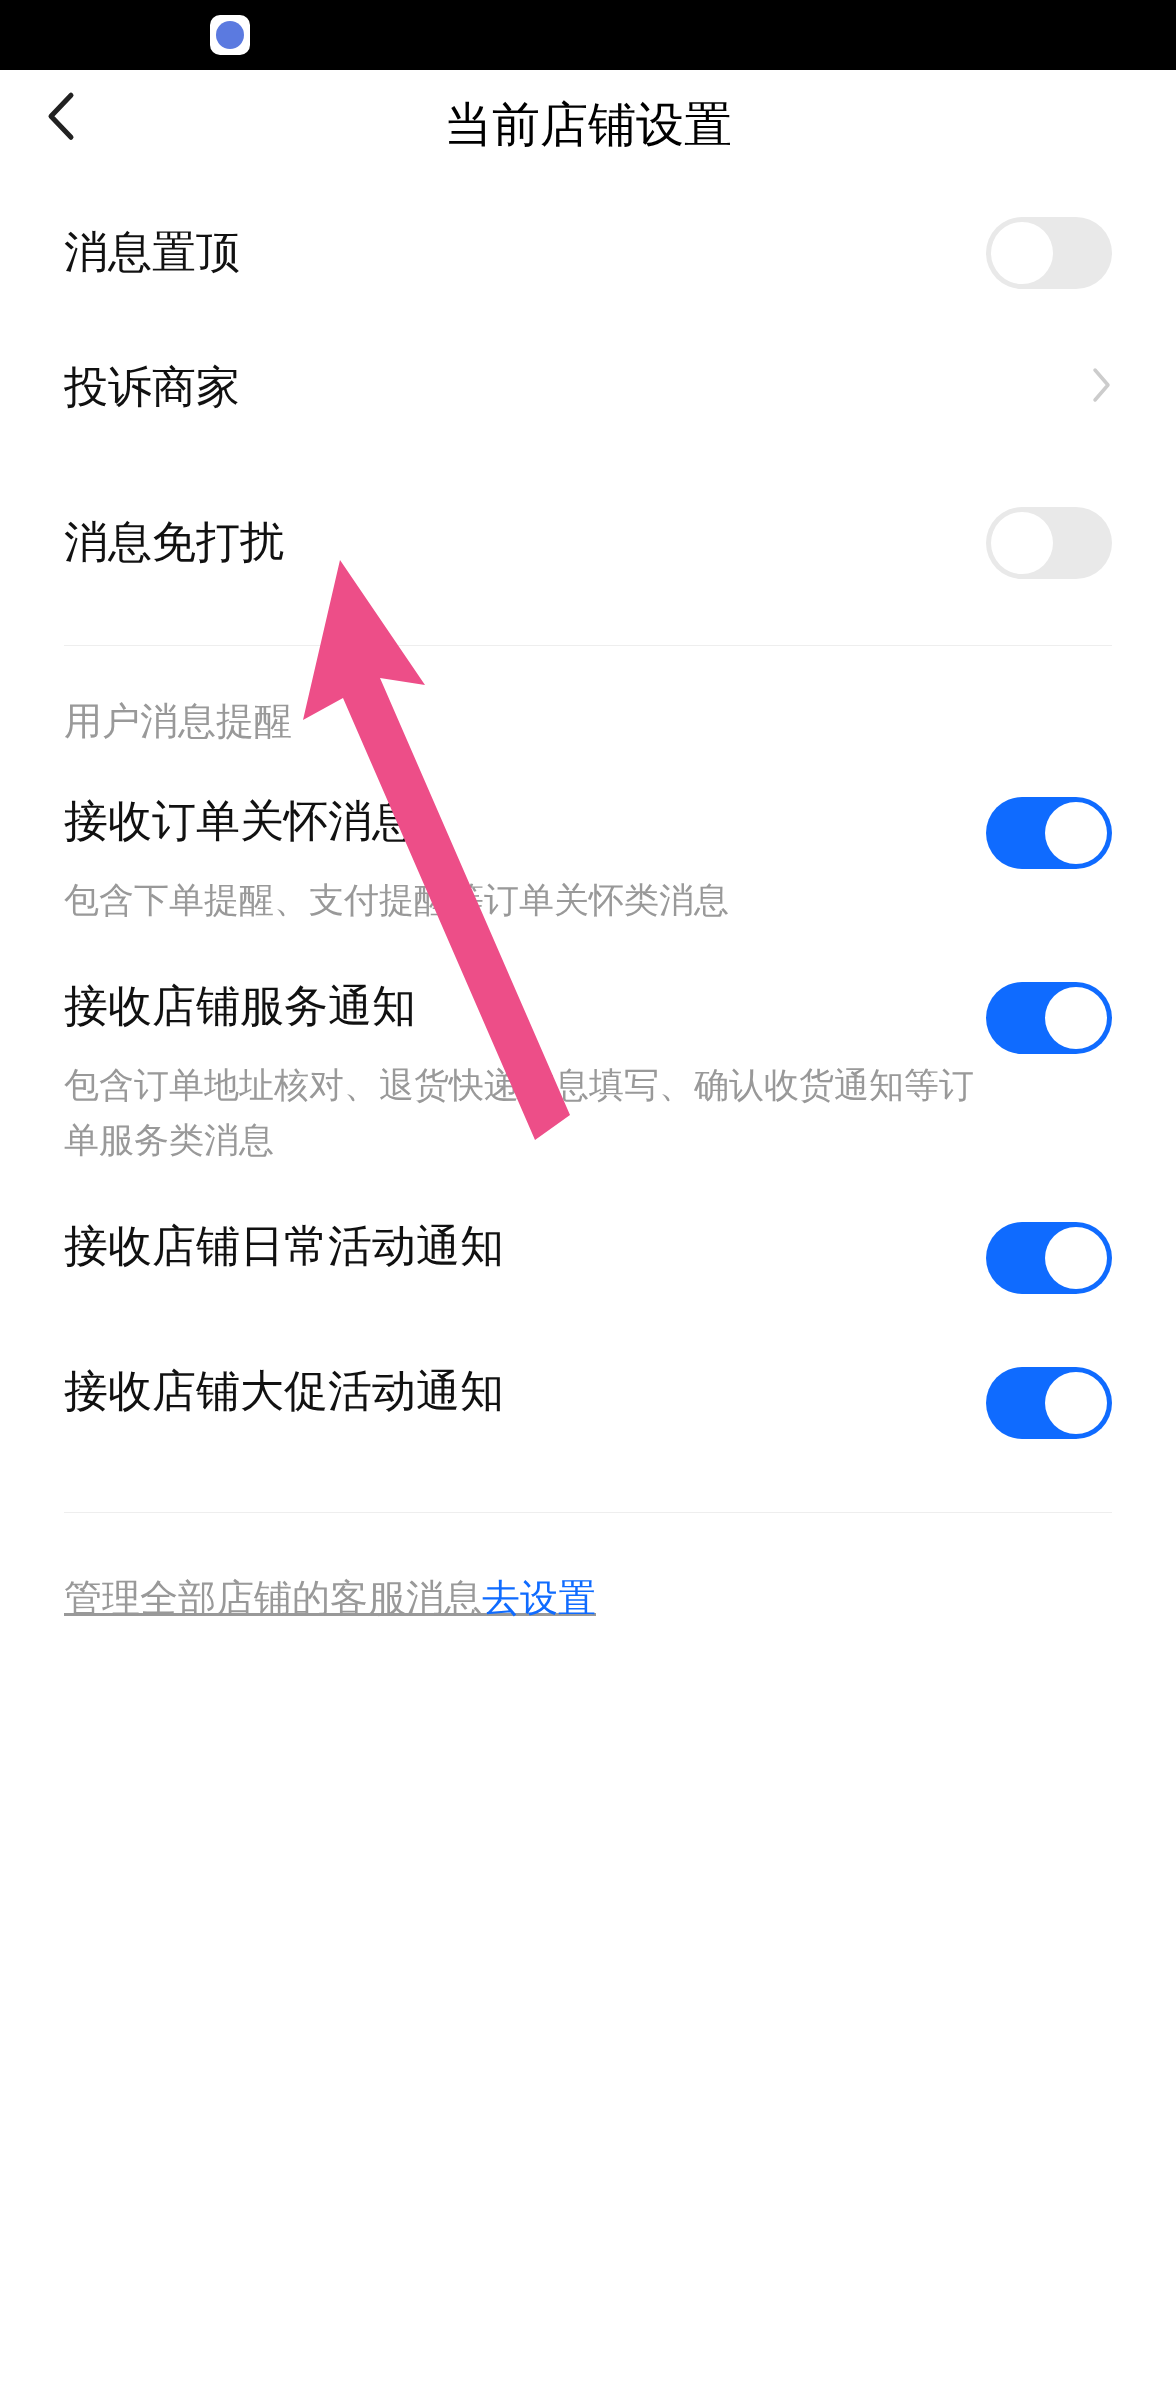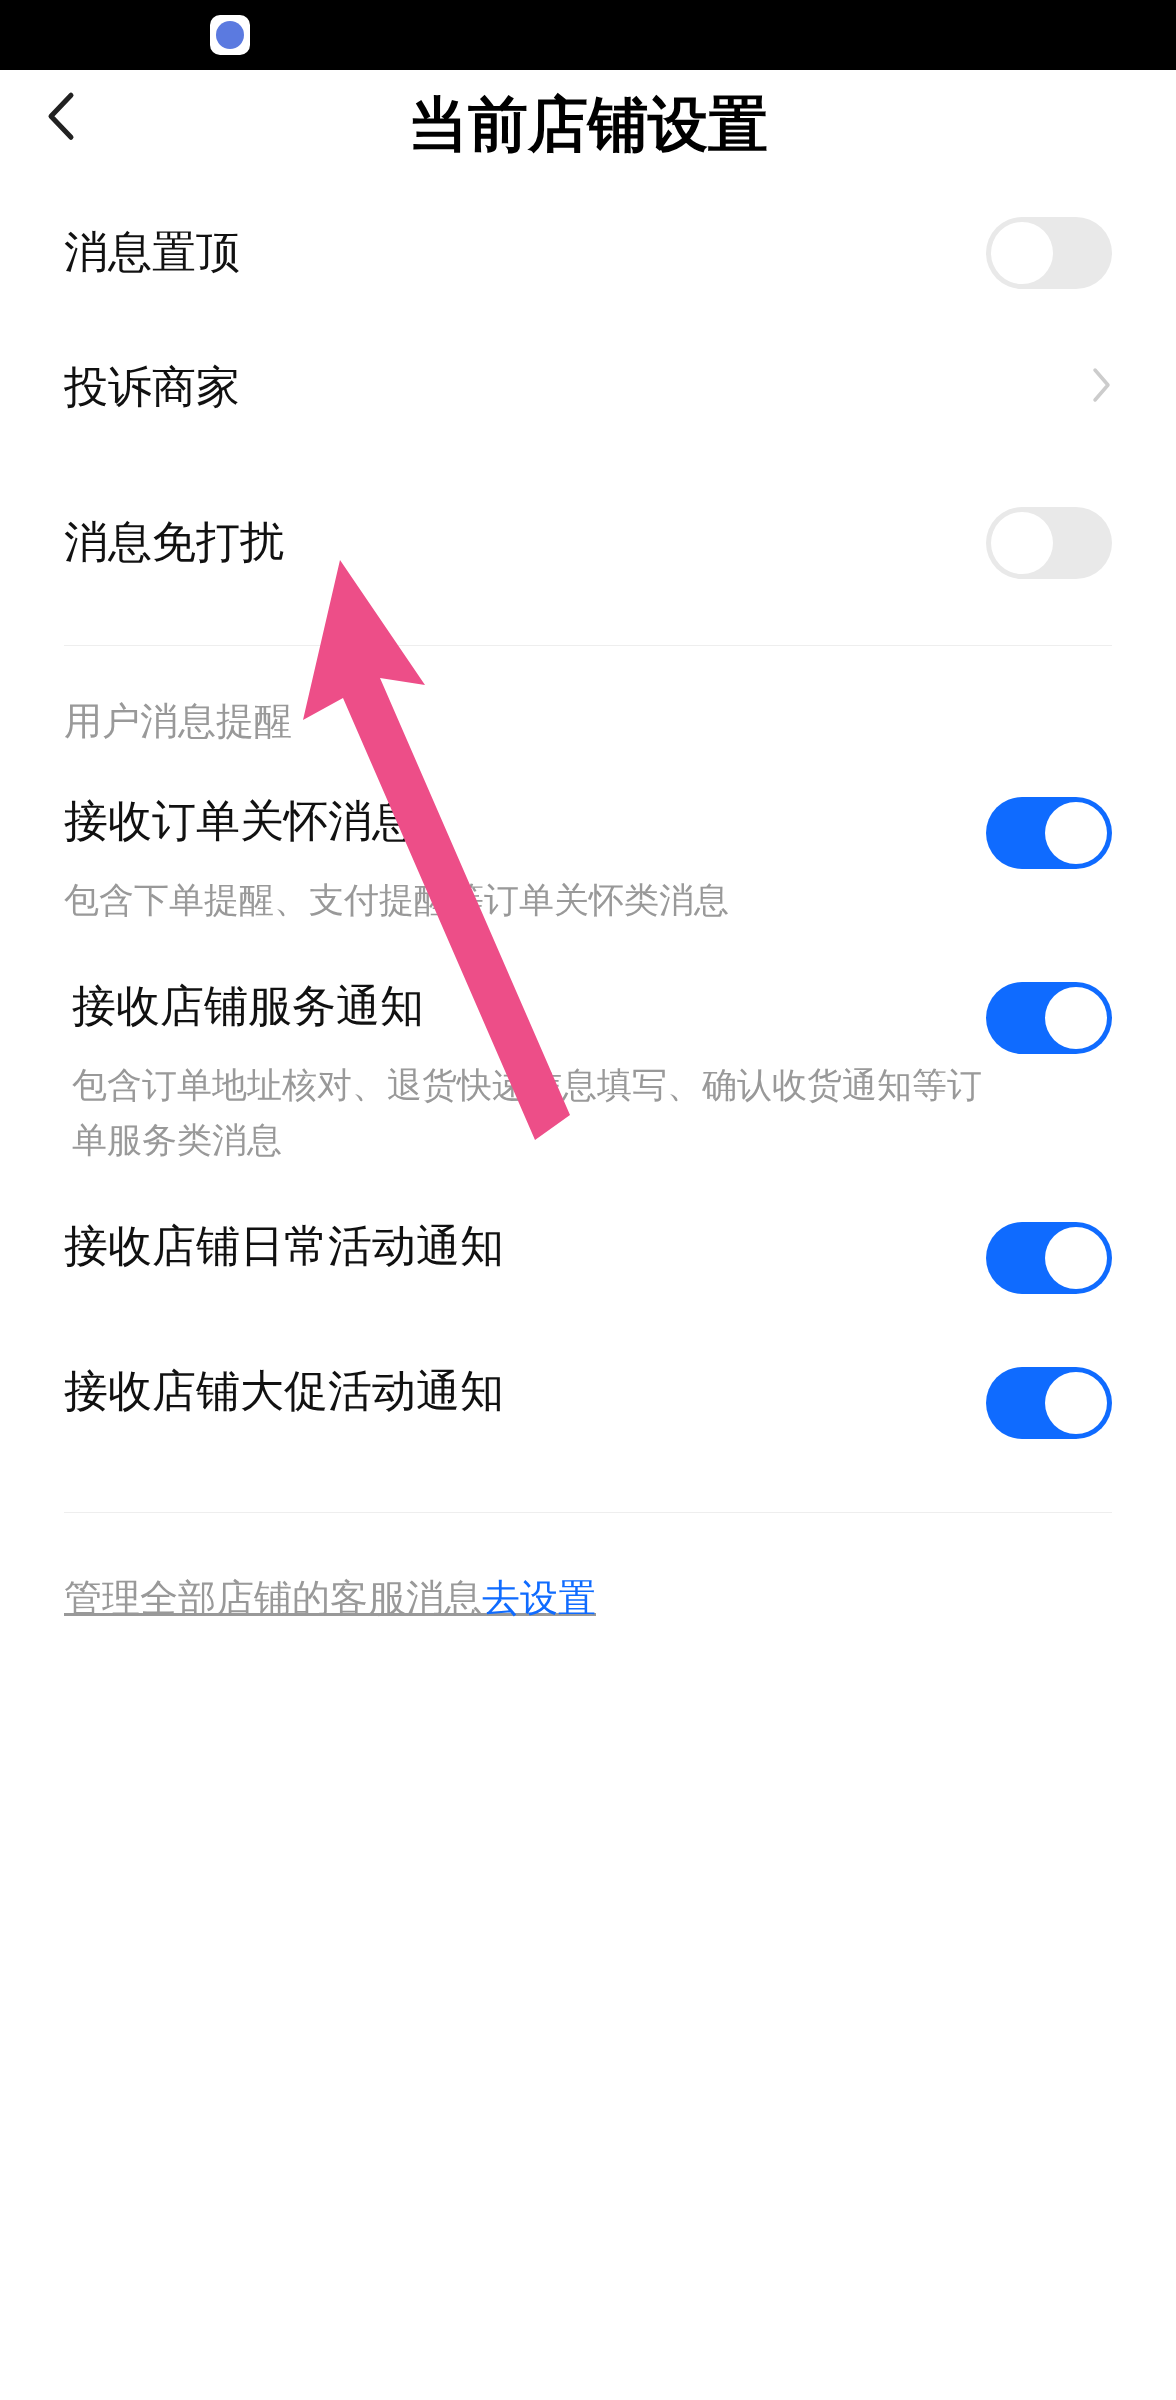--- a/index.html
+++ b/index.html
@@ -56,8 +56,8 @@
       transform: translateY(-55%);
     }
     .nav-title {
-      font-size: 60px;
-      font-weight: 700;
+      font-size: 48px;
+      font-weight: 400;
       color: #000;
     }
     .content {

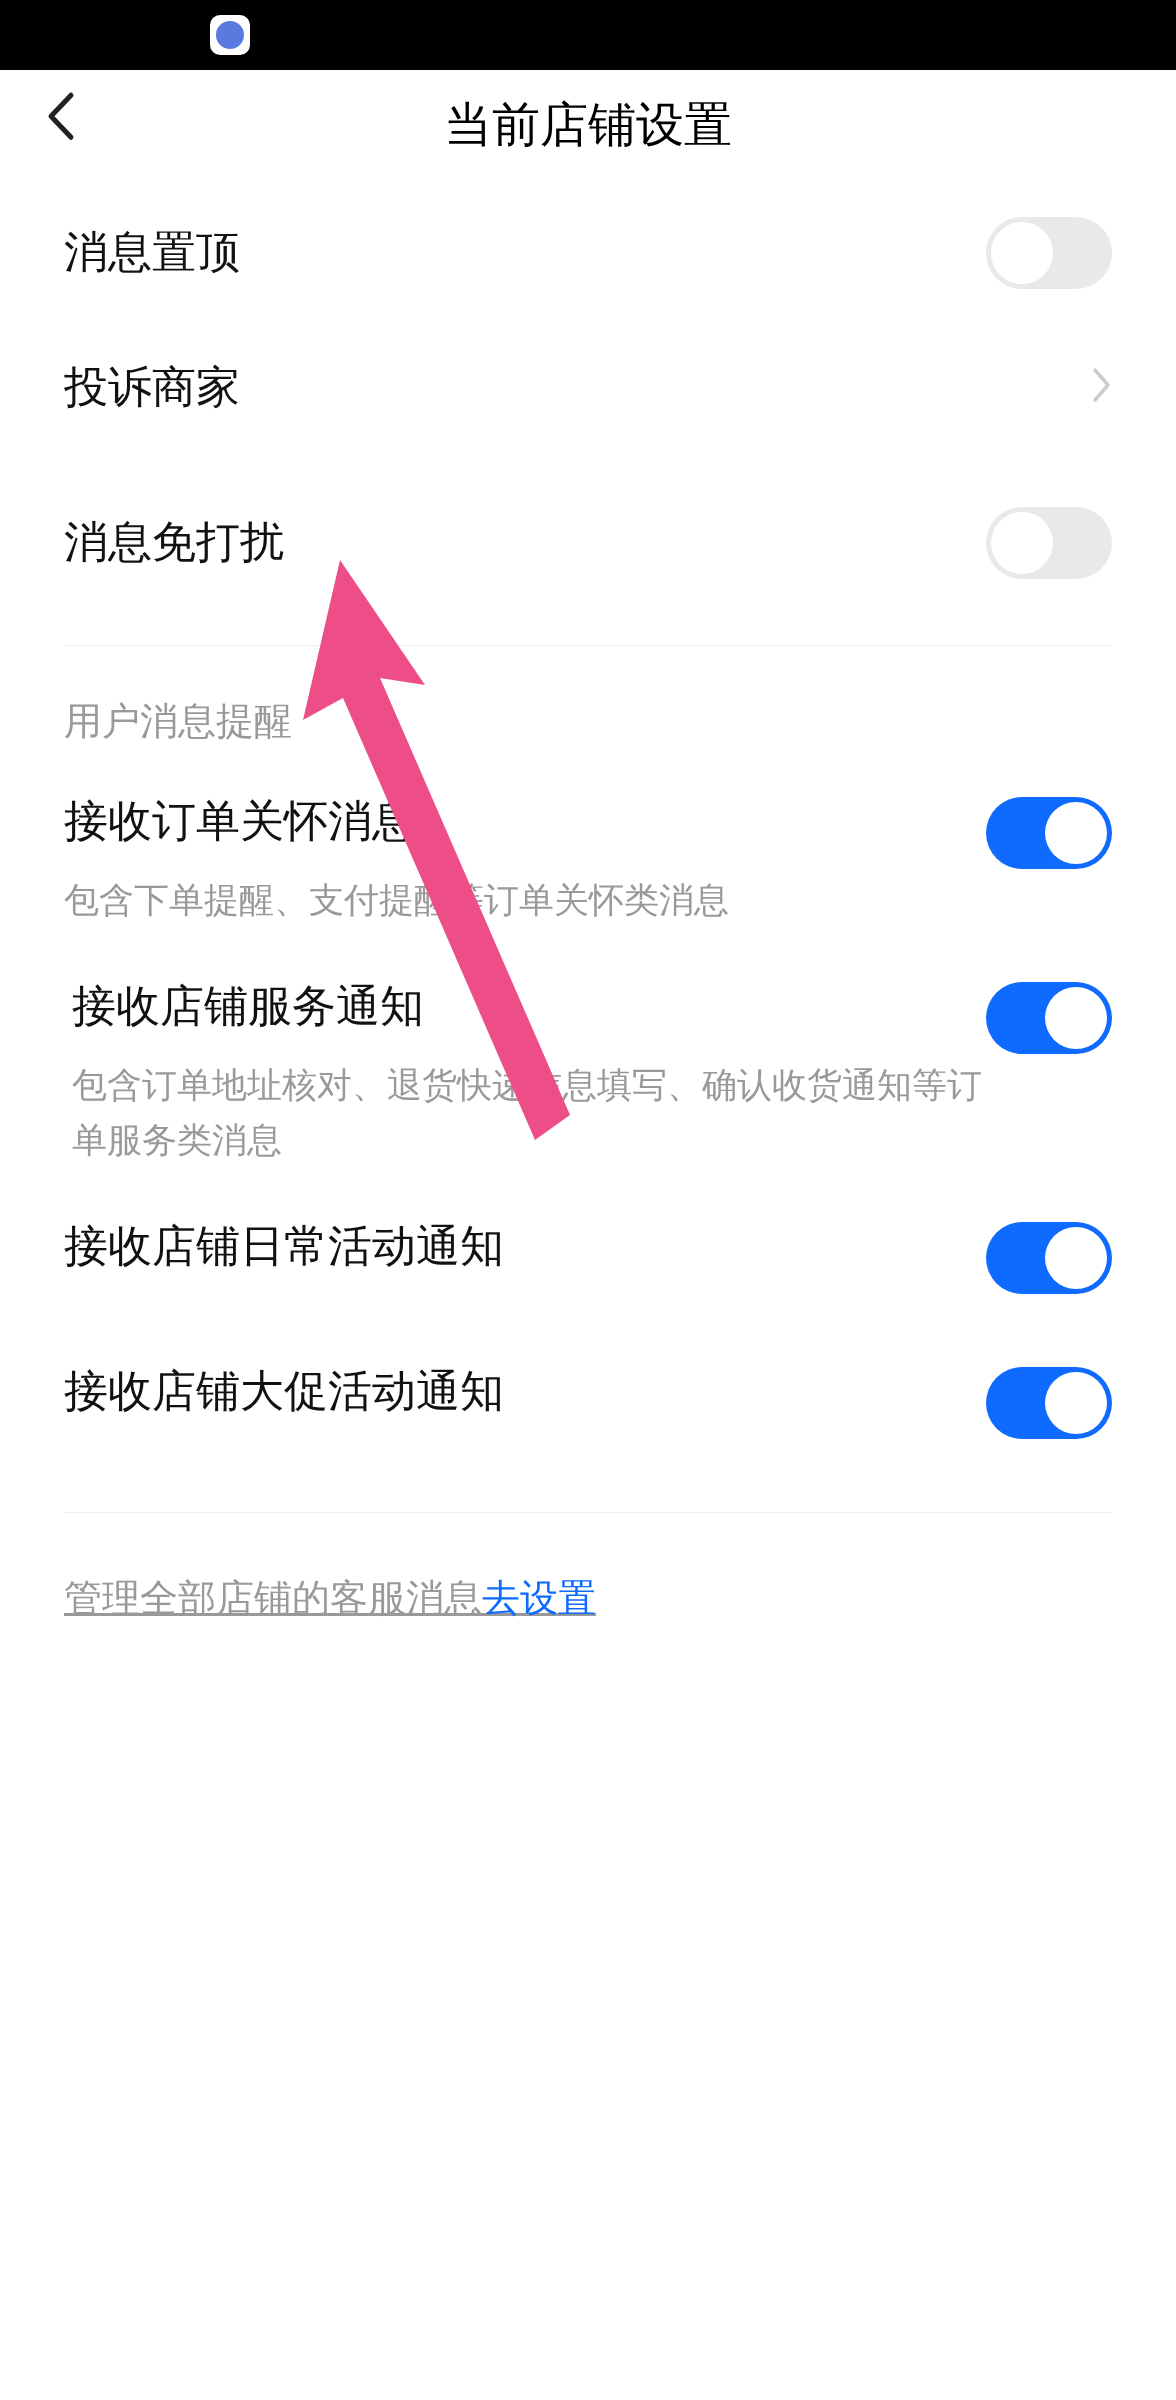--- a/index.html
+++ b/index.html
@@ -210,7 +210,7 @@
     </div>
   </div>
 
-  <div class="row" style="align-items:flex-start;margin-left:8px;">
+  <div class="row" style="align-items:flex-start;">
     <div class="row-main">
       <div class="row-label">接收店铺服务通知</div>
       <div class="row-desc">包含订单地址核对、退货快递信息填写、确认收货通知等订单服务类消息</div>

